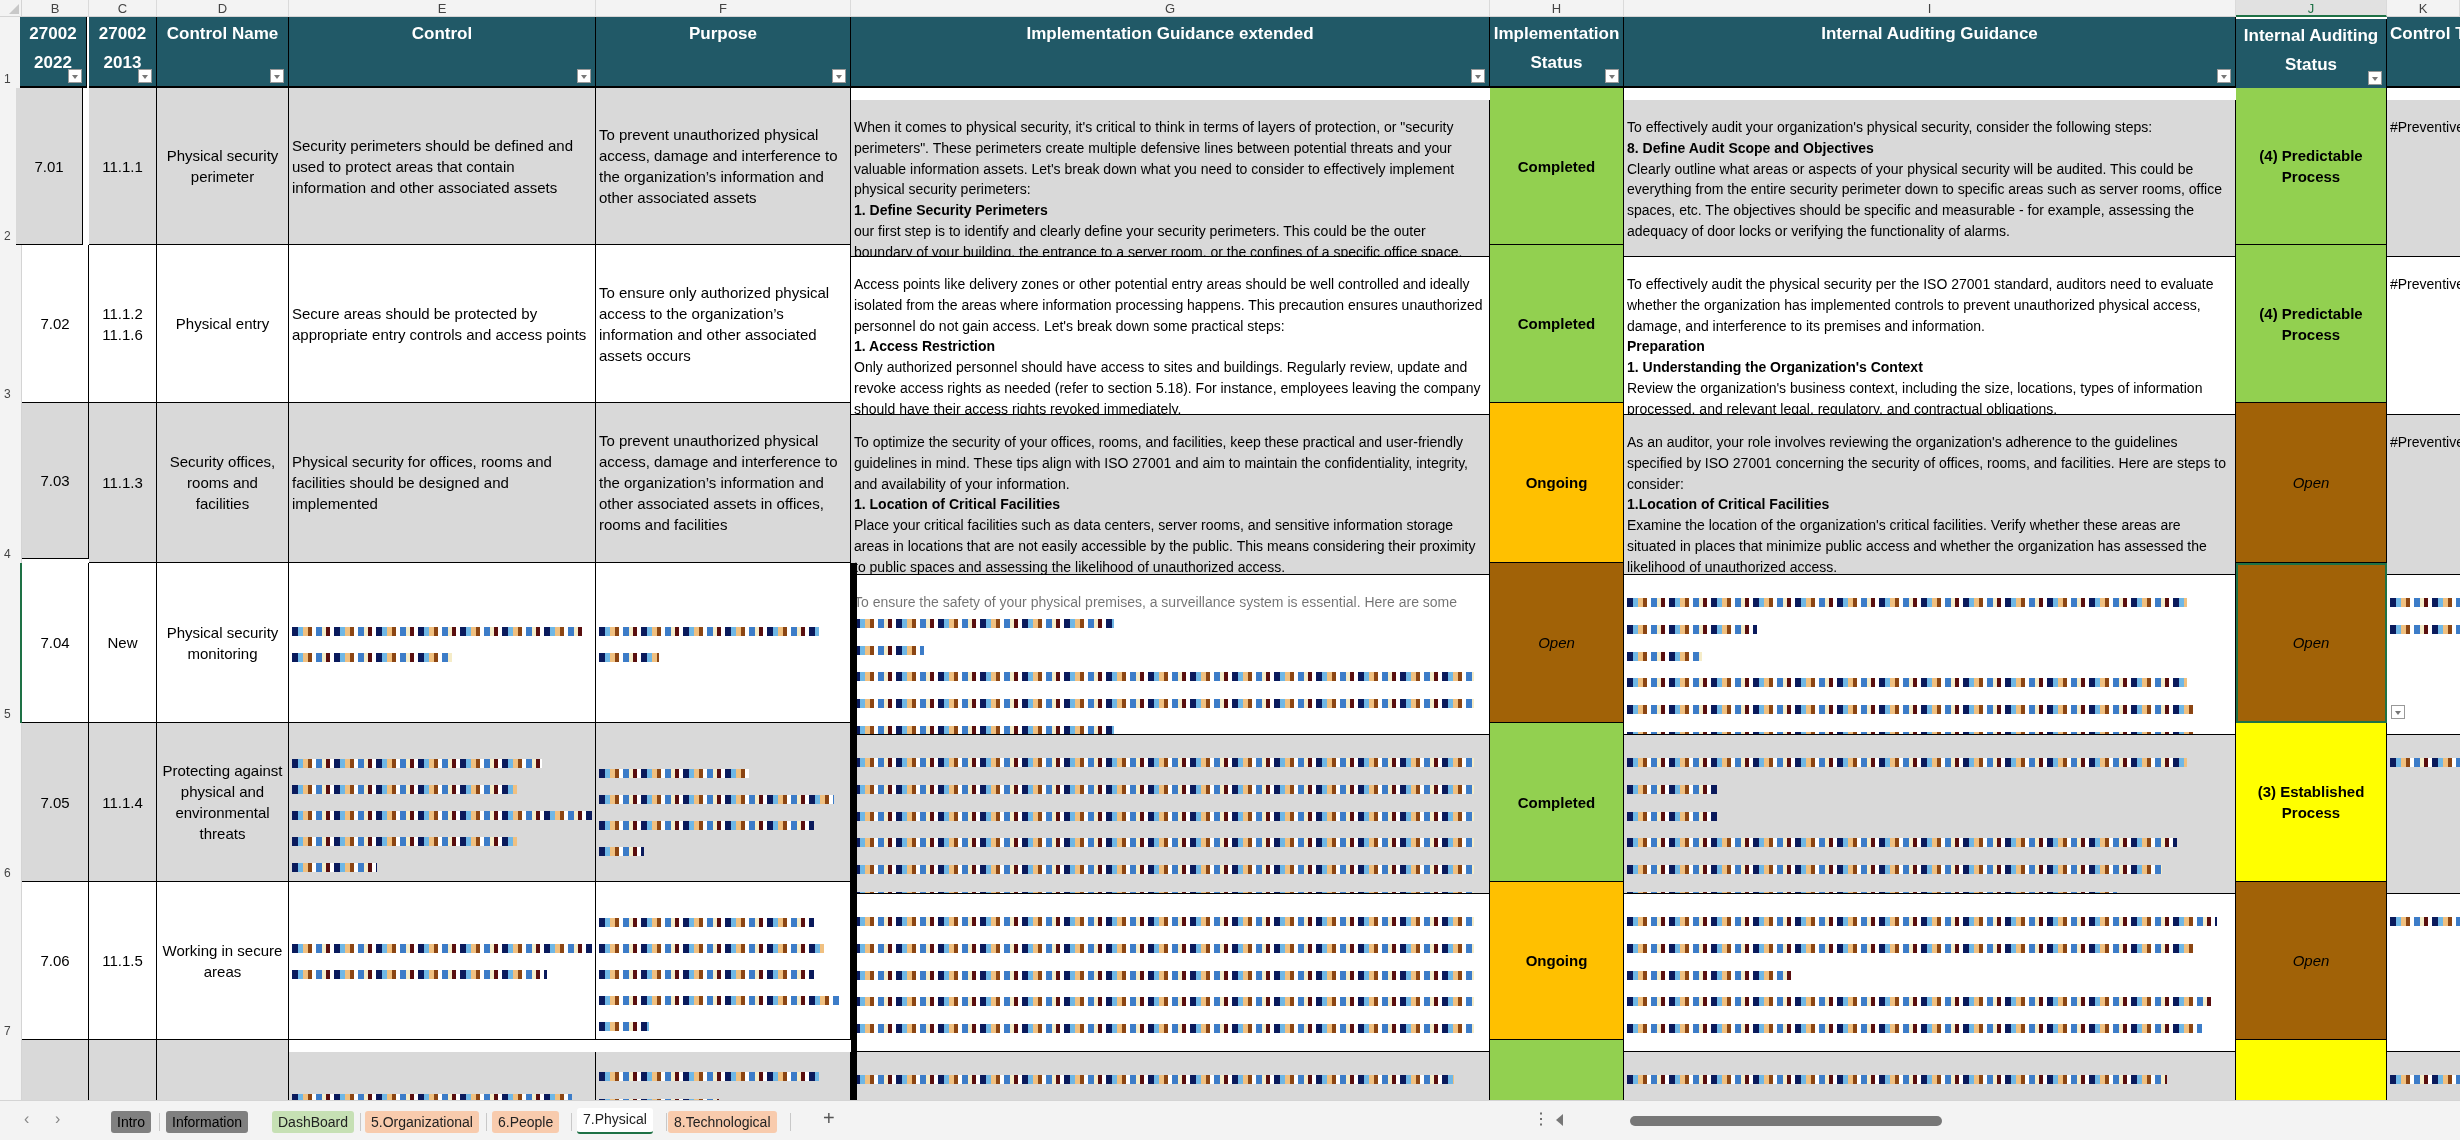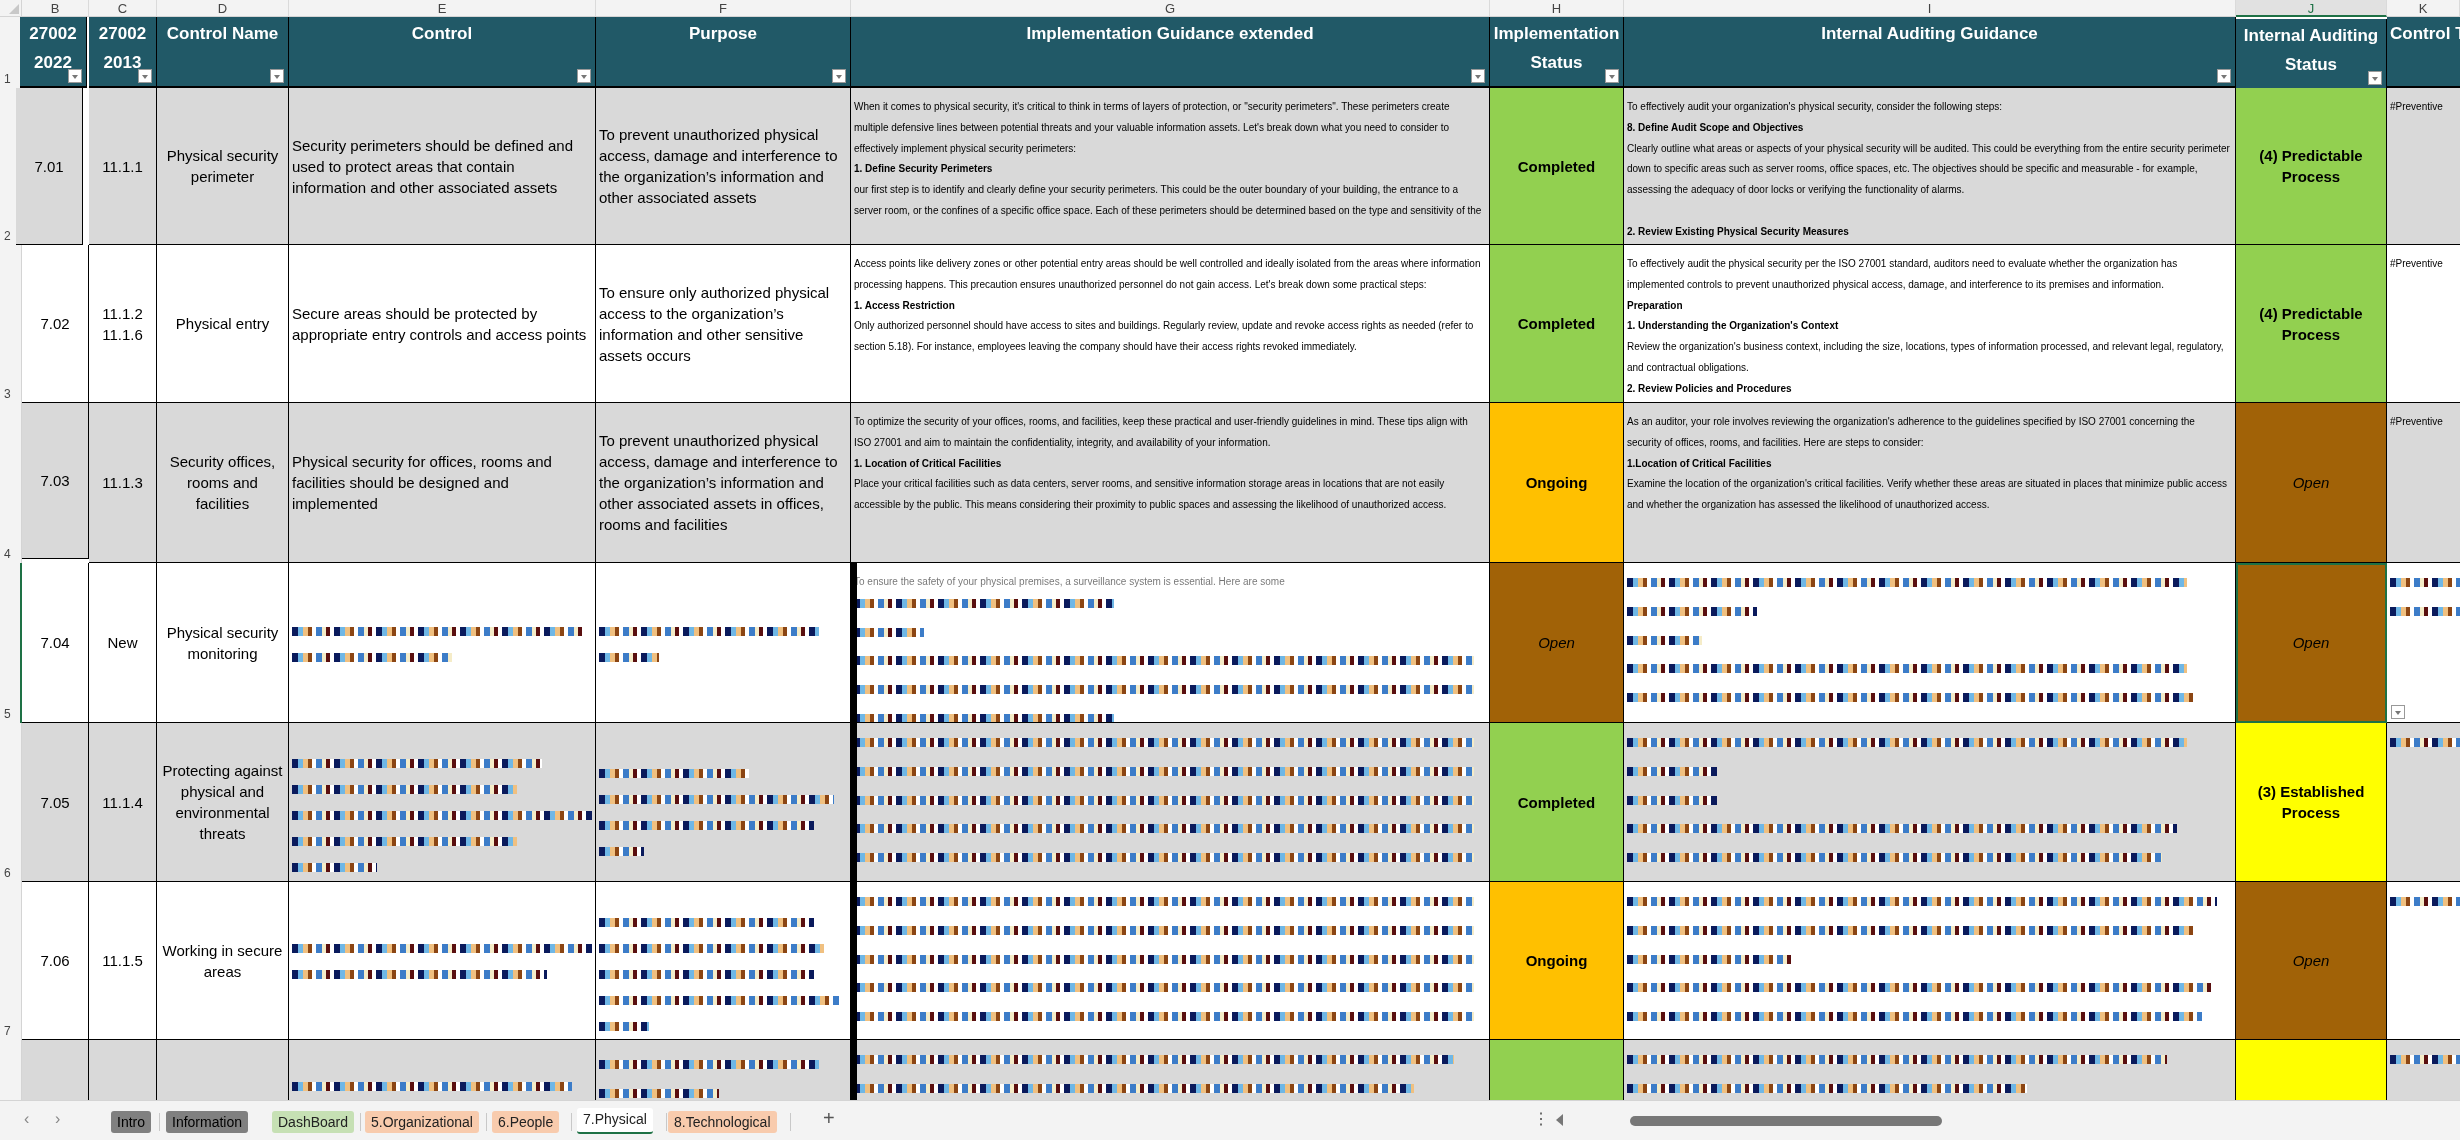--- a/index.html
+++ b/index.html
@@ -26,7 +26,7 @@
   .lightblue { background:#a16207; }
   .bold { font-weight:bold; }
   .italic { font-style:italic; }
-  .guide { padding:9px 3px; line-height:20.8px; font-size:10px; }
+  .guide { padding:17px 3px; line-height:20.8px; font-size:14px;margin-top:12px; }
   .redacted { display:inline-block; height:9px; margin:6px 0; background:repeating-linear-gradient(90deg,#0a1a5c 0 6px,#6fb7e6 6px 11px,#f0c080 11px 16px,#8b4513 16px 20px,#ffffff 20px 24px,#3c7cc8 24px 30px,#f5ecc8 30px 34px,#5a0f0f 34px 38px,#ffffff 38px 42px); }
   .selected { outline:2px solid #1e7145; outline-offset:-2px; }
   .tabs { position:absolute; left:0; top:1100px; width:2460px; height:40px; background:#f3f3f3; border-top:1px solid #d4d4d4; box-sizing:border-box; }

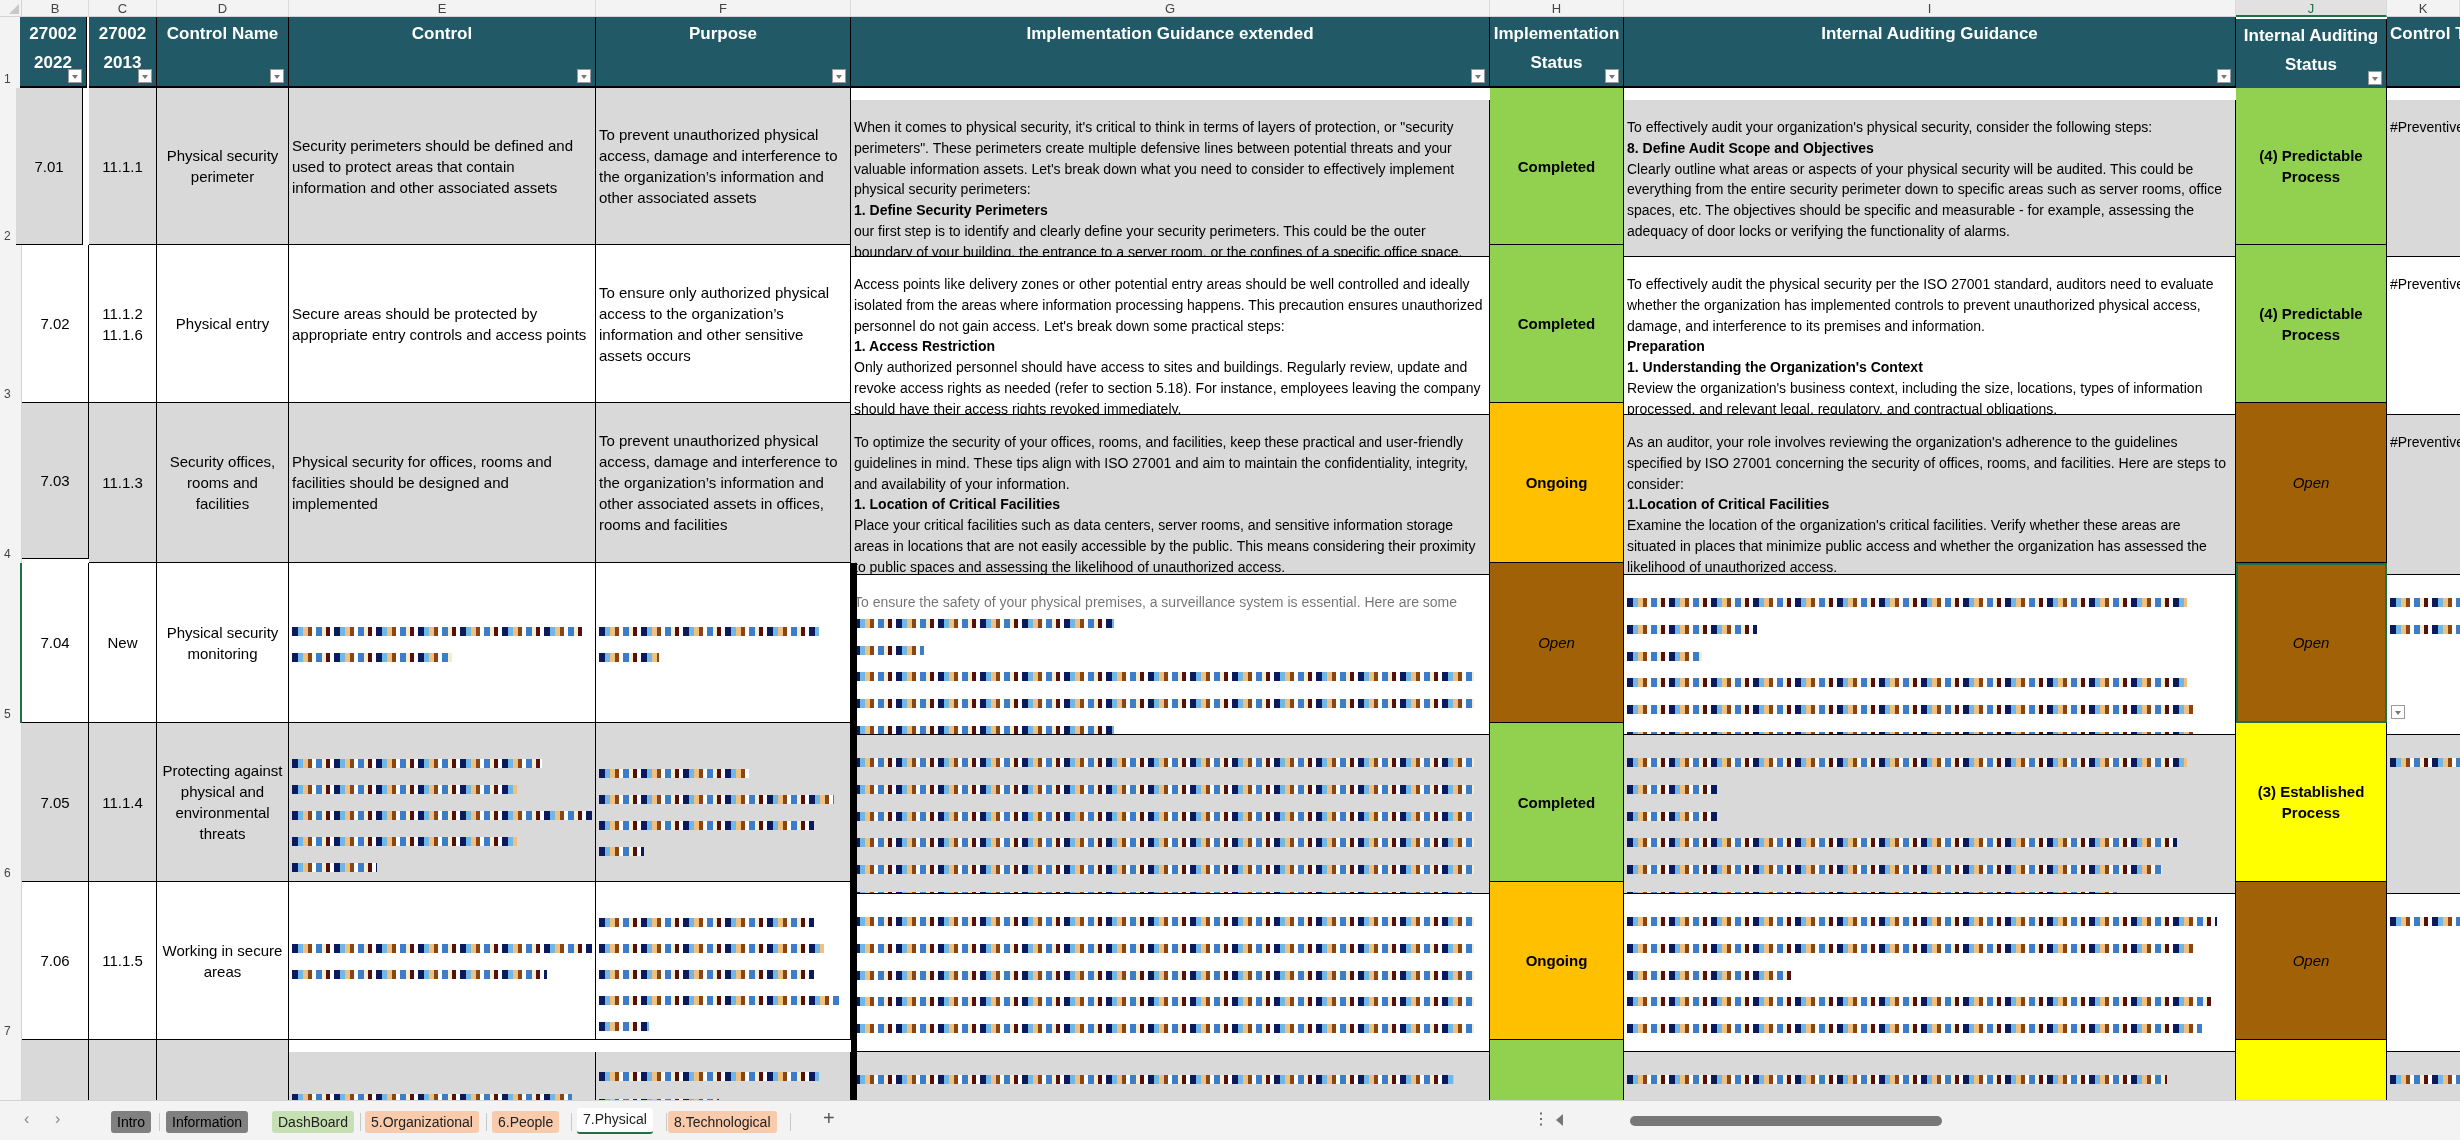--- a/index.html
+++ b/index.html
@@ -123,7 +123,7 @@
 11.1.6</div>
   <div class="cell white center wrap" style="left:157px;top:245px;width:132px;height:158px">Physical entry</div>
   <div class="cell white vcenter wrap" style="left:289px;top:245px;width:307px;height:158px">Secure areas should be protected by appropriate entry controls and access points</div>
-  <div class="cell white vcenter wrap" style="left:596px;top:245px;width:255px;height:158px">To ensure only authorized physical access to the organization’s information and other sensitive assets occurs</div>
+  <div class="cell white vcenter wrap" style="left:596px;top:245px;width:255px;height:158px">To ensure only authorized physical access to the organization’s information and other associated assets occurs</div>
   <div class="cell white guide" style="left:851px;top:245px;width:639px;height:158px">
     <div>Access points like delivery zones or other potential entry areas should be well controlled and ideally isolated from the areas where information processing happens. This precaution ensures unauthorized personnel do not gain access. Let's break down some practical steps:</div>
     <div class="bold">1. Access Restriction</div>

